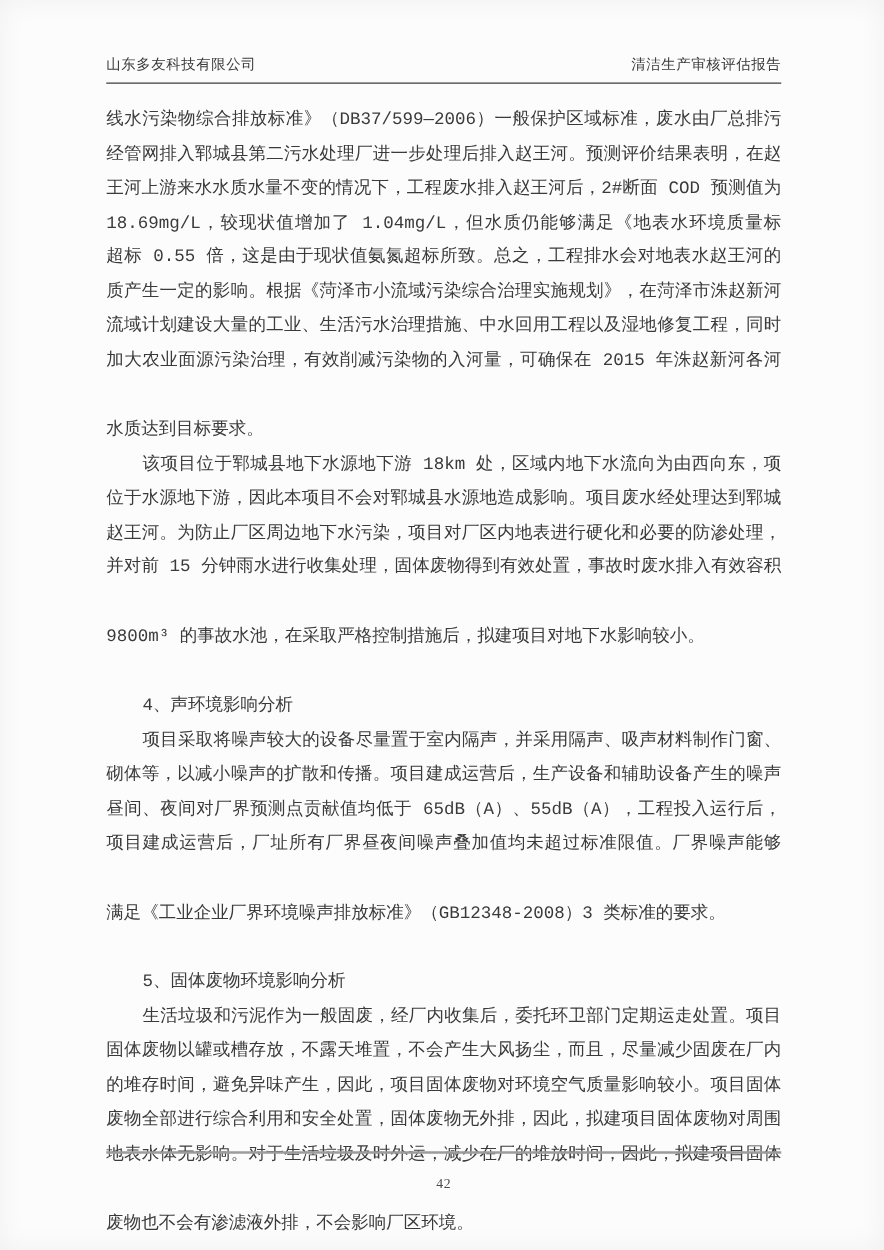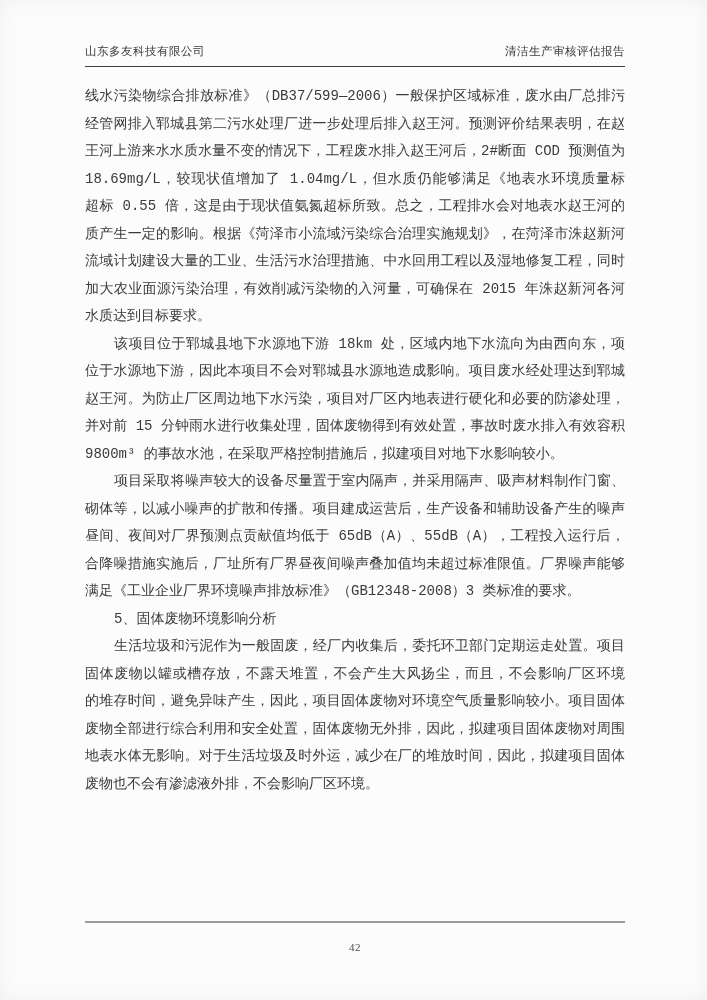--- a/index.html
+++ b/index.html
@@ -42,6 +42,7 @@
     text-align-last:left;
     -moz-text-align-last:left;
     text-align:right;
+    margin-top:28px;
   }
   .line.indent{text-indent:29px;}
   .footer{

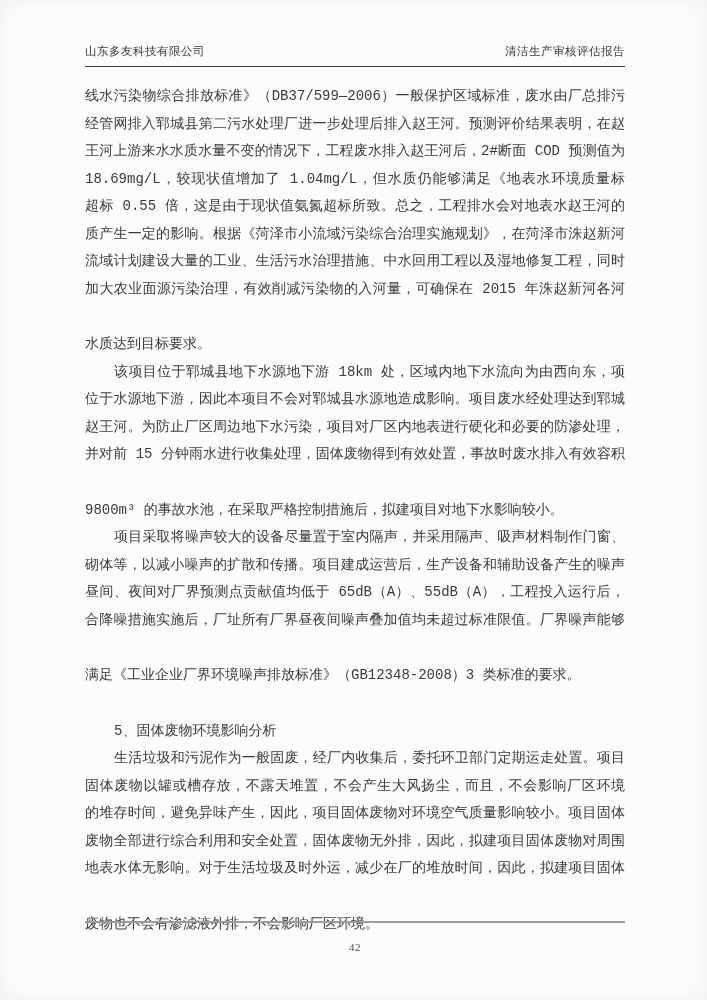--- a/index.html
+++ b/index.html
@@ -79,6 +79,7 @@
       <div class="line">赵王河。为防止厂区周边地下水污染，项目对厂区内地表进行硬化和必要的防渗处理，</div>
       <div class="line">并对前 15 分钟雨水进行收集处理，固体废物得到有效处置，事故时废水排入有效容积</div>
       <div class="line last">9800m³ 的事故水池，在采取严格控制措施后，拟建项目对地下水影响较小。</div>
+      <div class="line last indent">4、声环境影响分析</div>
       <div class="line indent">项目采取将噪声较大的设备尽量置于室内隔声，并采用隔声、吸声材料制作门窗、</div>
       <div class="line">砌体等，以减小噪声的扩散和传播。项目建成运营后，生产设备和辅助设备产生的噪声</div>
       <div class="line">昼间、夜间对厂界预测点贡献值均低于 65dB（A）、55dB（A），工程投入运行后，经综</div>

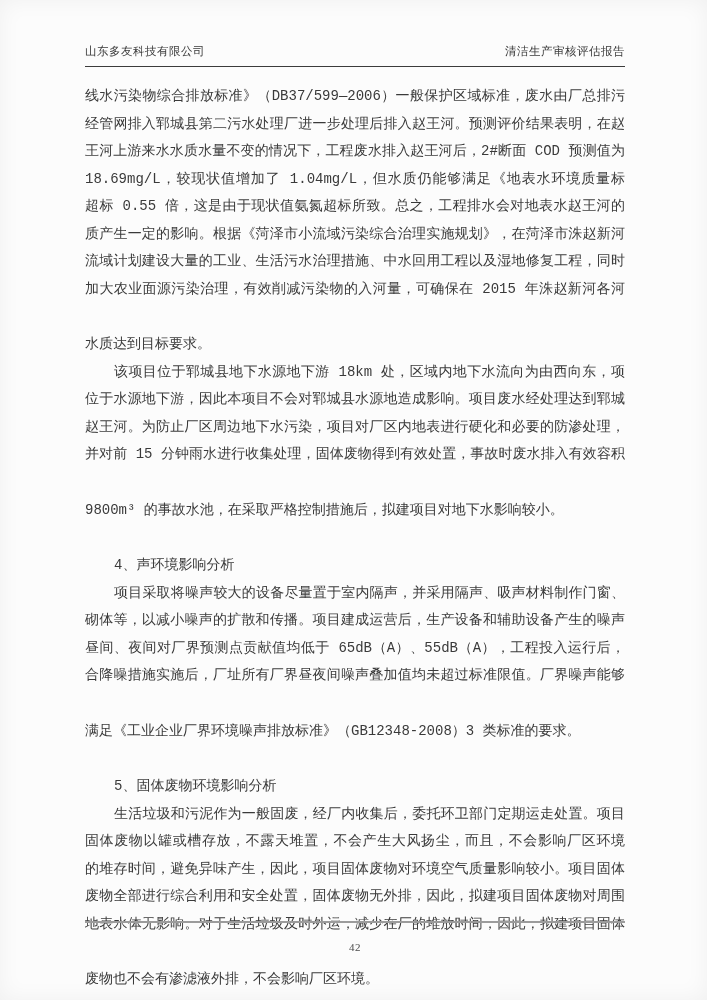--- a/index.html
+++ b/index.html
@@ -83,7 +83,7 @@
       <div class="line indent">项目采取将噪声较大的设备尽量置于室内隔声，并采用隔声、吸声材料制作门窗、</div>
       <div class="line">砌体等，以减小噪声的扩散和传播。项目建成运营后，生产设备和辅助设备产生的噪声</div>
       <div class="line">昼间、夜间对厂界预测点贡献值均低于 65dB（A）、55dB（A），工程投入运行后，经综</div>
-      <div class="line">合降噪措施实施后，厂址所有厂界昼夜间噪声叠加值均未超过标准限值。厂界噪声能够</div>
+      <div class="line">项目建成运营后，厂址所有厂界昼夜间噪声叠加值均未超过标准限值。厂界噪声能够</div>
       <div class="line last">满足《工业企业厂界环境噪声排放标准》（GB12348-2008）3 类标准的要求。</div>
       <div class="line last indent">5、固体废物环境影响分析</div>
       <div class="line indent">生活垃圾和污泥作为一般固废，经厂内收集后，委托环卫部门定期运走处置。项目</div>

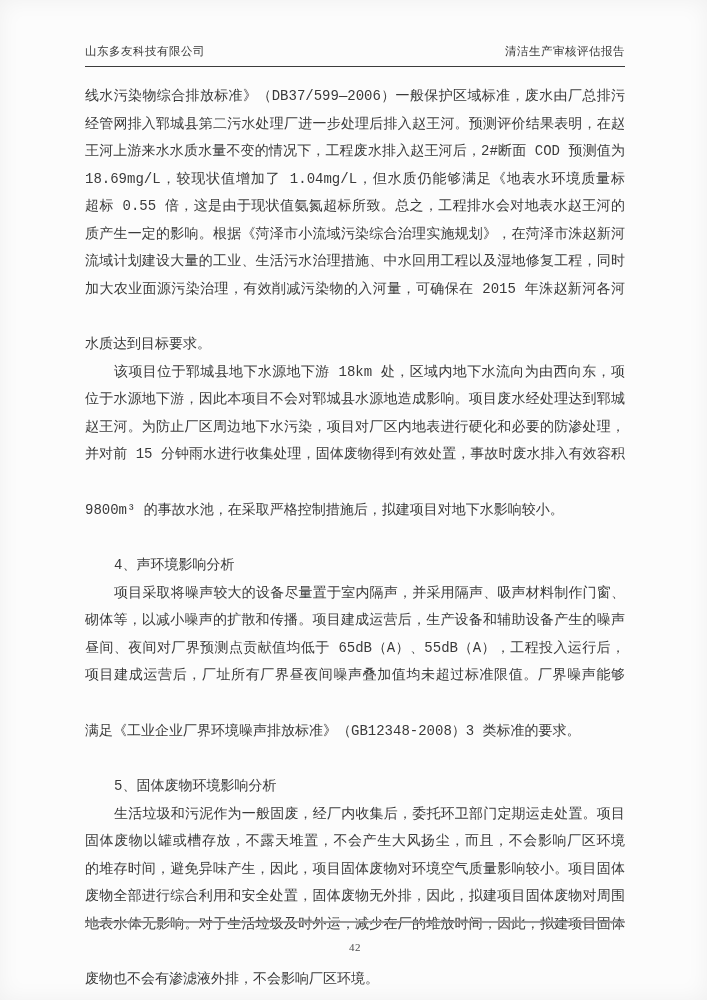--- a/index.html
+++ b/index.html
@@ -87,7 +87,7 @@
       <div class="line last">满足《工业企业厂界环境噪声排放标准》（GB12348-2008）3 类标准的要求。</div>
       <div class="line last indent">5、固体废物环境影响分析</div>
       <div class="line indent">生活垃圾和污泥作为一般固废，经厂内收集后，委托环卫部门定期运走处置。项目</div>
-      <div class="line">固体废物以罐或槽存放，不露天堆置，不会产生大风扬尘，而且，不会影响厂区环境</div>
+      <div class="line">固体废物以罐或槽存放，不露天堆置，不会产生大风扬尘，而且，尽量减少固废在厂内</div>
       <div class="line">的堆存时间，避免异味产生，因此，项目固体废物对环境空气质量影响较小。项目固体</div>
       <div class="line">废物全部进行综合利用和安全处置，固体废物无外排，因此，拟建项目固体废物对周围</div>
       <div class="line">地表水体无影响。对于生活垃圾及时外运，减少在厂的堆放时间，因此，拟建项目固体</div>

